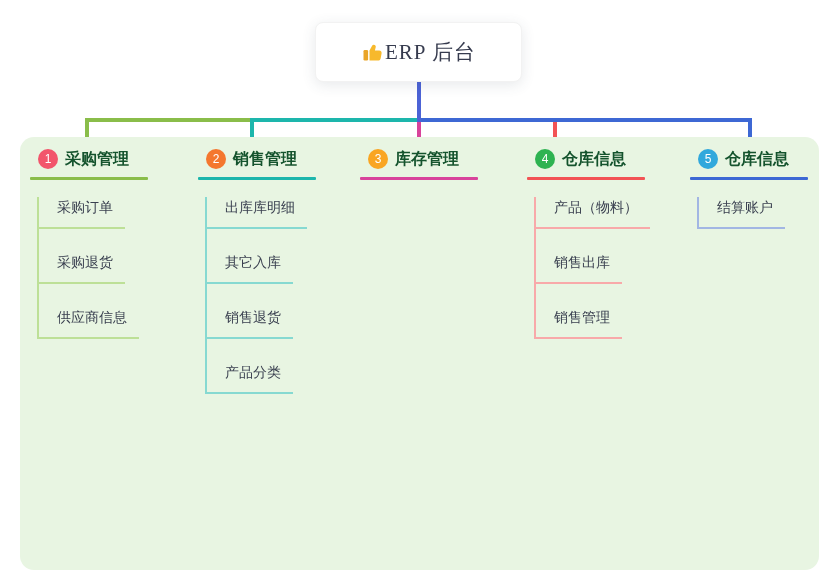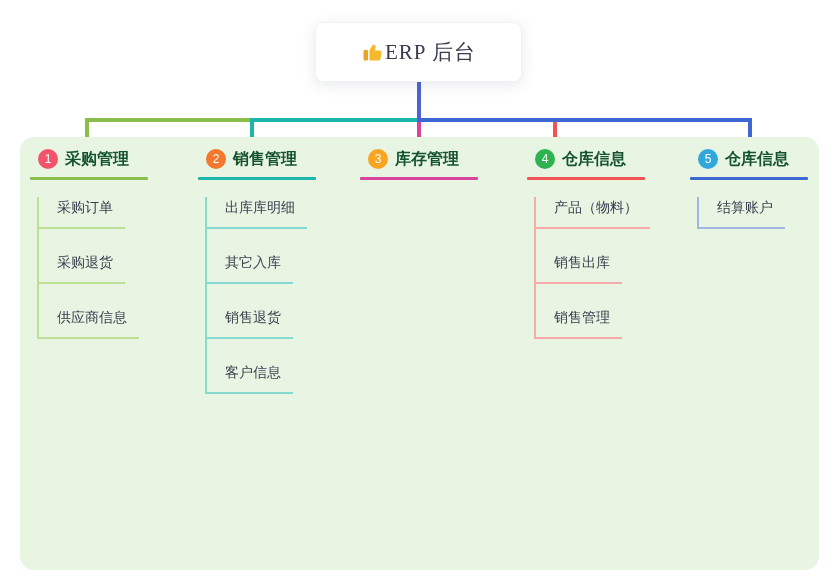--- a/index.html
+++ b/index.html
@@ -162,7 +162,7 @@
     <div class="child">出库库明细</div>
     <div class="child">其它入库</div>
     <div class="child">销售退货</div>
-    <div class="child">客户信息</div>
+    <div class="child">产品分类</div>
   </div>
 </div>
 

